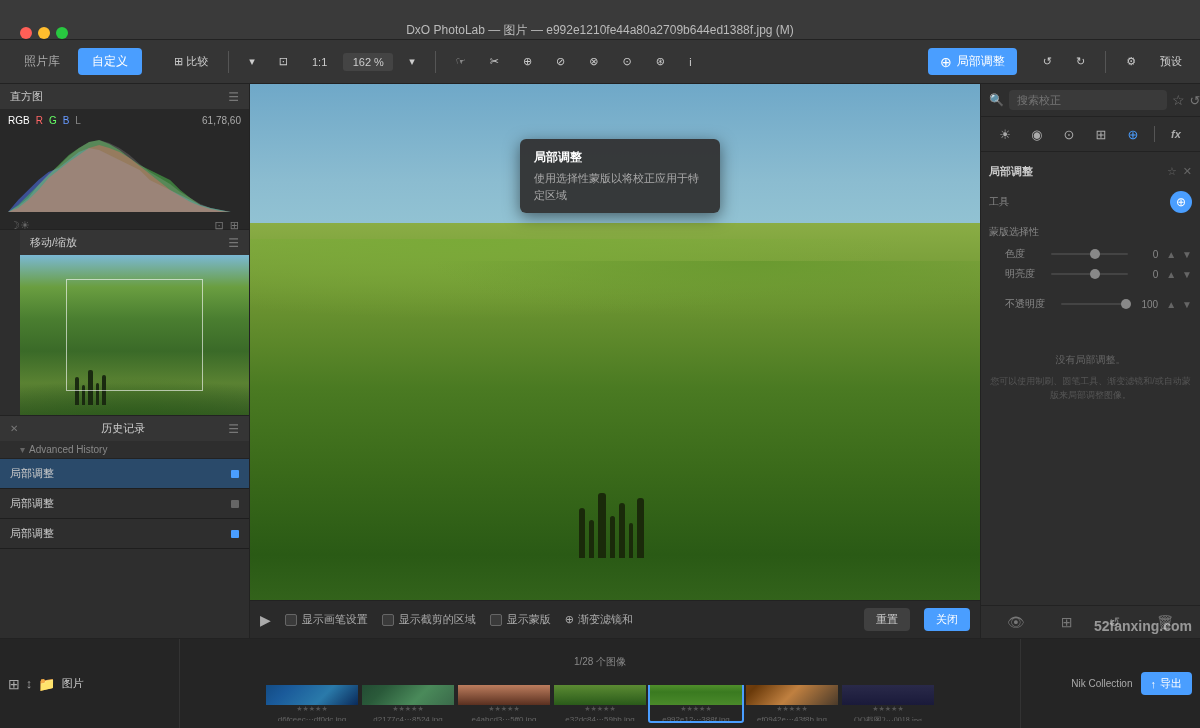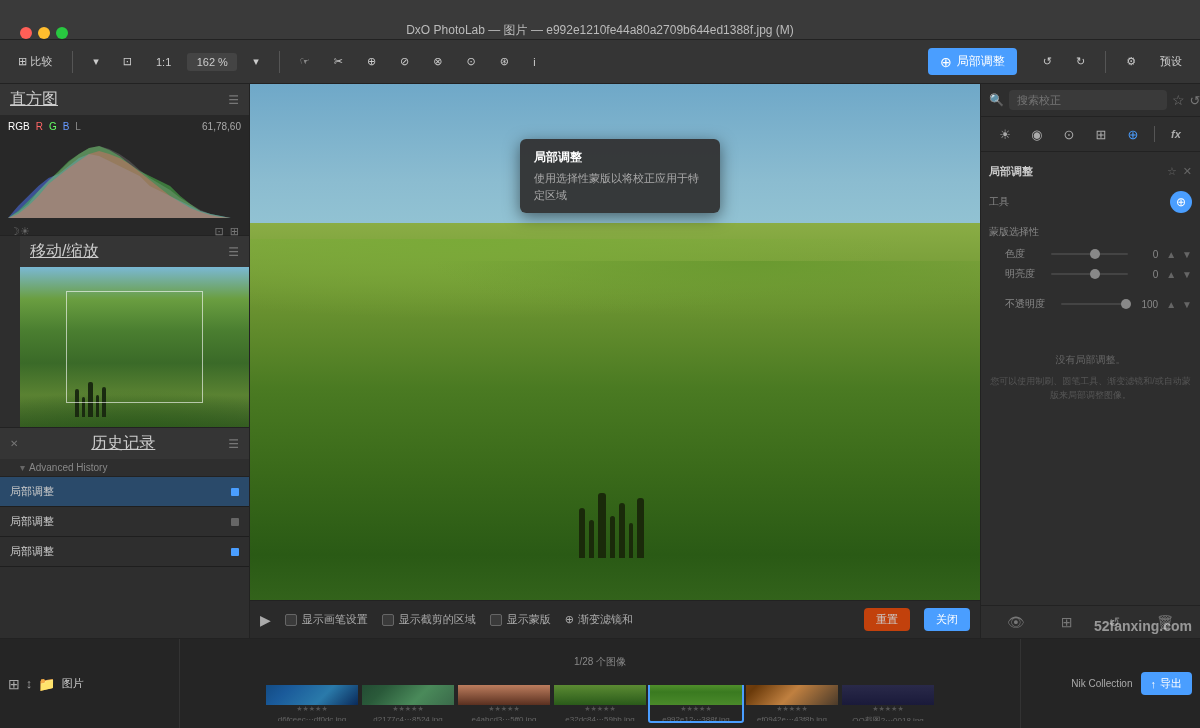--- a/index.html
+++ b/index.html
@@ -517,6 +517,10 @@
 </div>
 
 <div id="toolbar">
+  <div class="toolbar-tabs">
+    <div class="toolbar-tab inactive">照片库</div>
+    <div class="toolbar-tab active">自定义</div>
+  </div>
   <div class="toolbar-btn">
     <span>⊞</span>
     <span>比较</span>

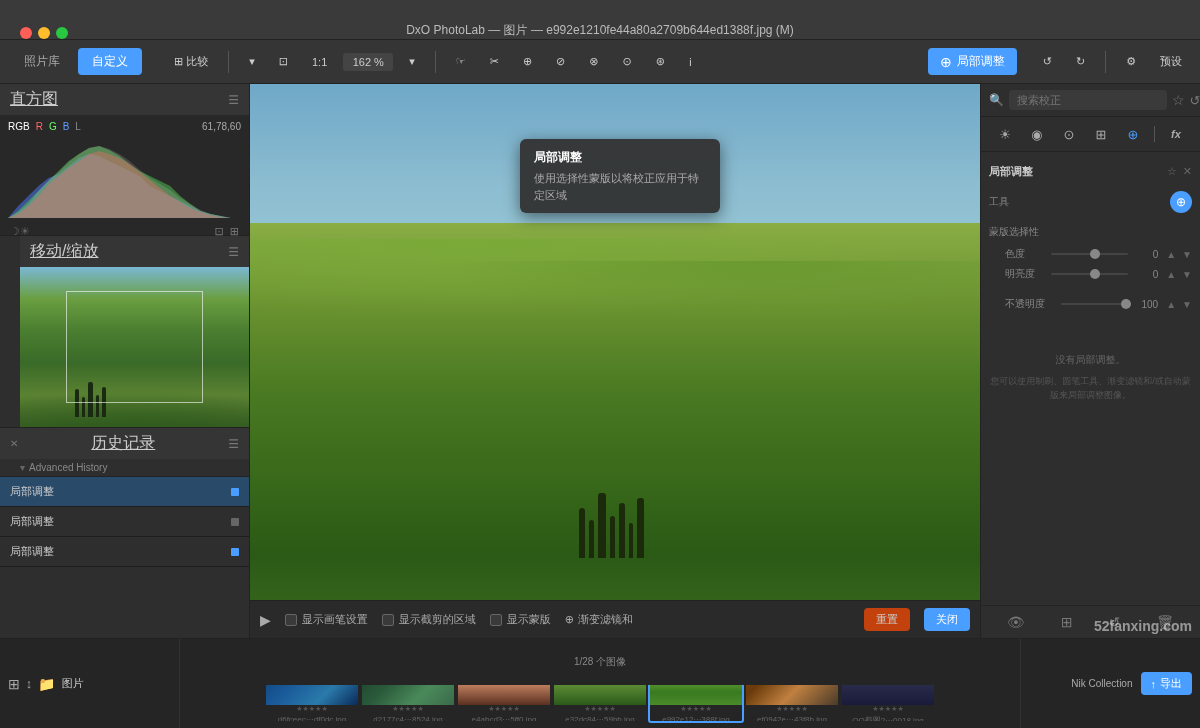--- a/index.html
+++ b/index.html
@@ -127,7 +127,7 @@
       min-height: 24px;
     }
     .section-title {
-      font-size: 16px; color: #ccc; text-decoration: underline;
+      font-size: 11px; color: #ccc;
     }
     .histogram-container {
       padding: 6px 8px;

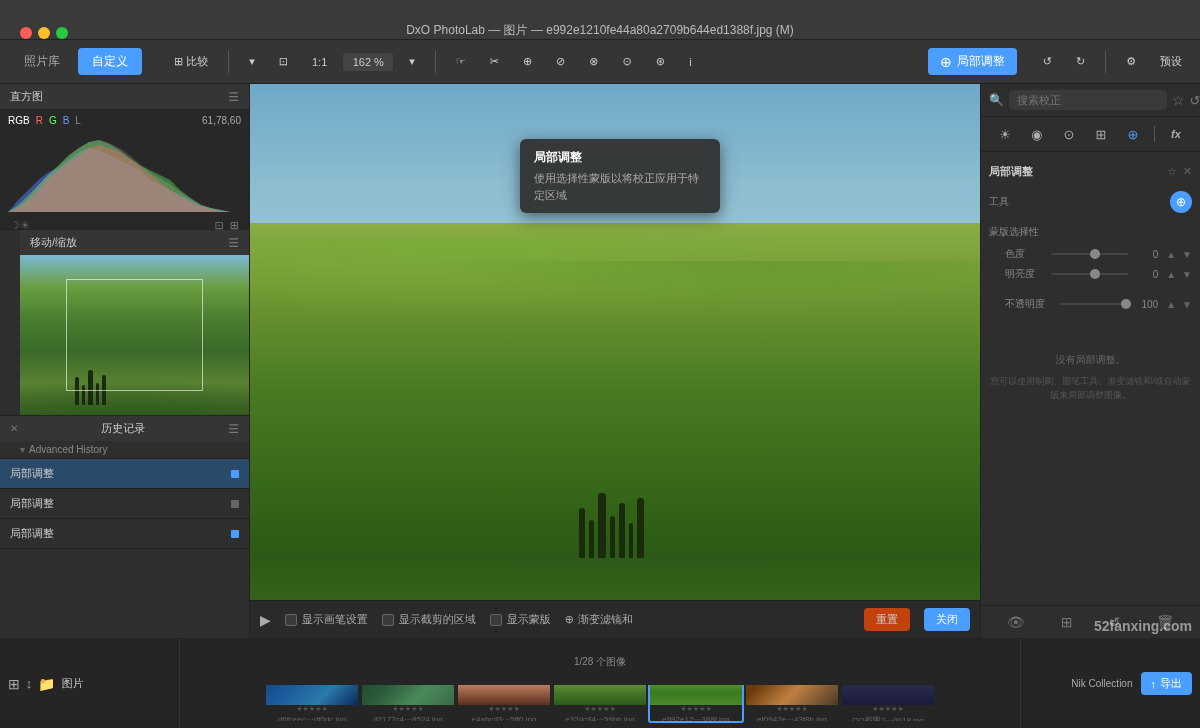--- a/index.html
+++ b/index.html
@@ -288,7 +288,7 @@
       cursor: pointer;
     }
     .canvas-btn-default {
-      background: #c2410c;
+      background: #404040;
       color: #ccc;
     }
     .canvas-btn-primary {

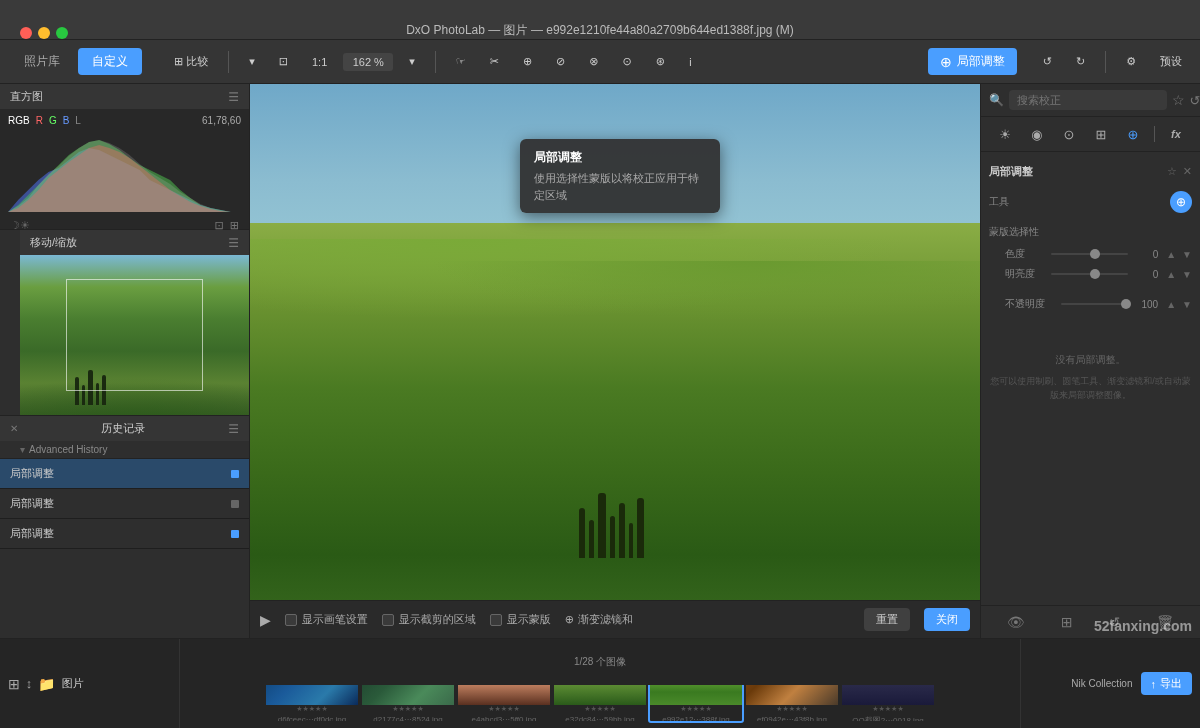--- a/index.html
+++ b/index.html
@@ -835,7 +835,7 @@
         <div class="film-thumb-label">ef0942e···43f8b.jpg</div>
       </div>
 
-      <div class="film-thumb" style="width:96px;">
+      <div class="film-thumb" style="width:96px;font-family:Liberation Serif, serif;">
         <div class="film-thumb-inner" style="background: linear-gradient(180deg, #0a0a1a 0%, #1a1a2a 30%, #2a2a4a 60%, #1a1a3a 100%);"></div>
         <div class="film-stars">★★★★★</div>
         <div class="film-thumb-label">QQ截图2···0018.jpg</div>

